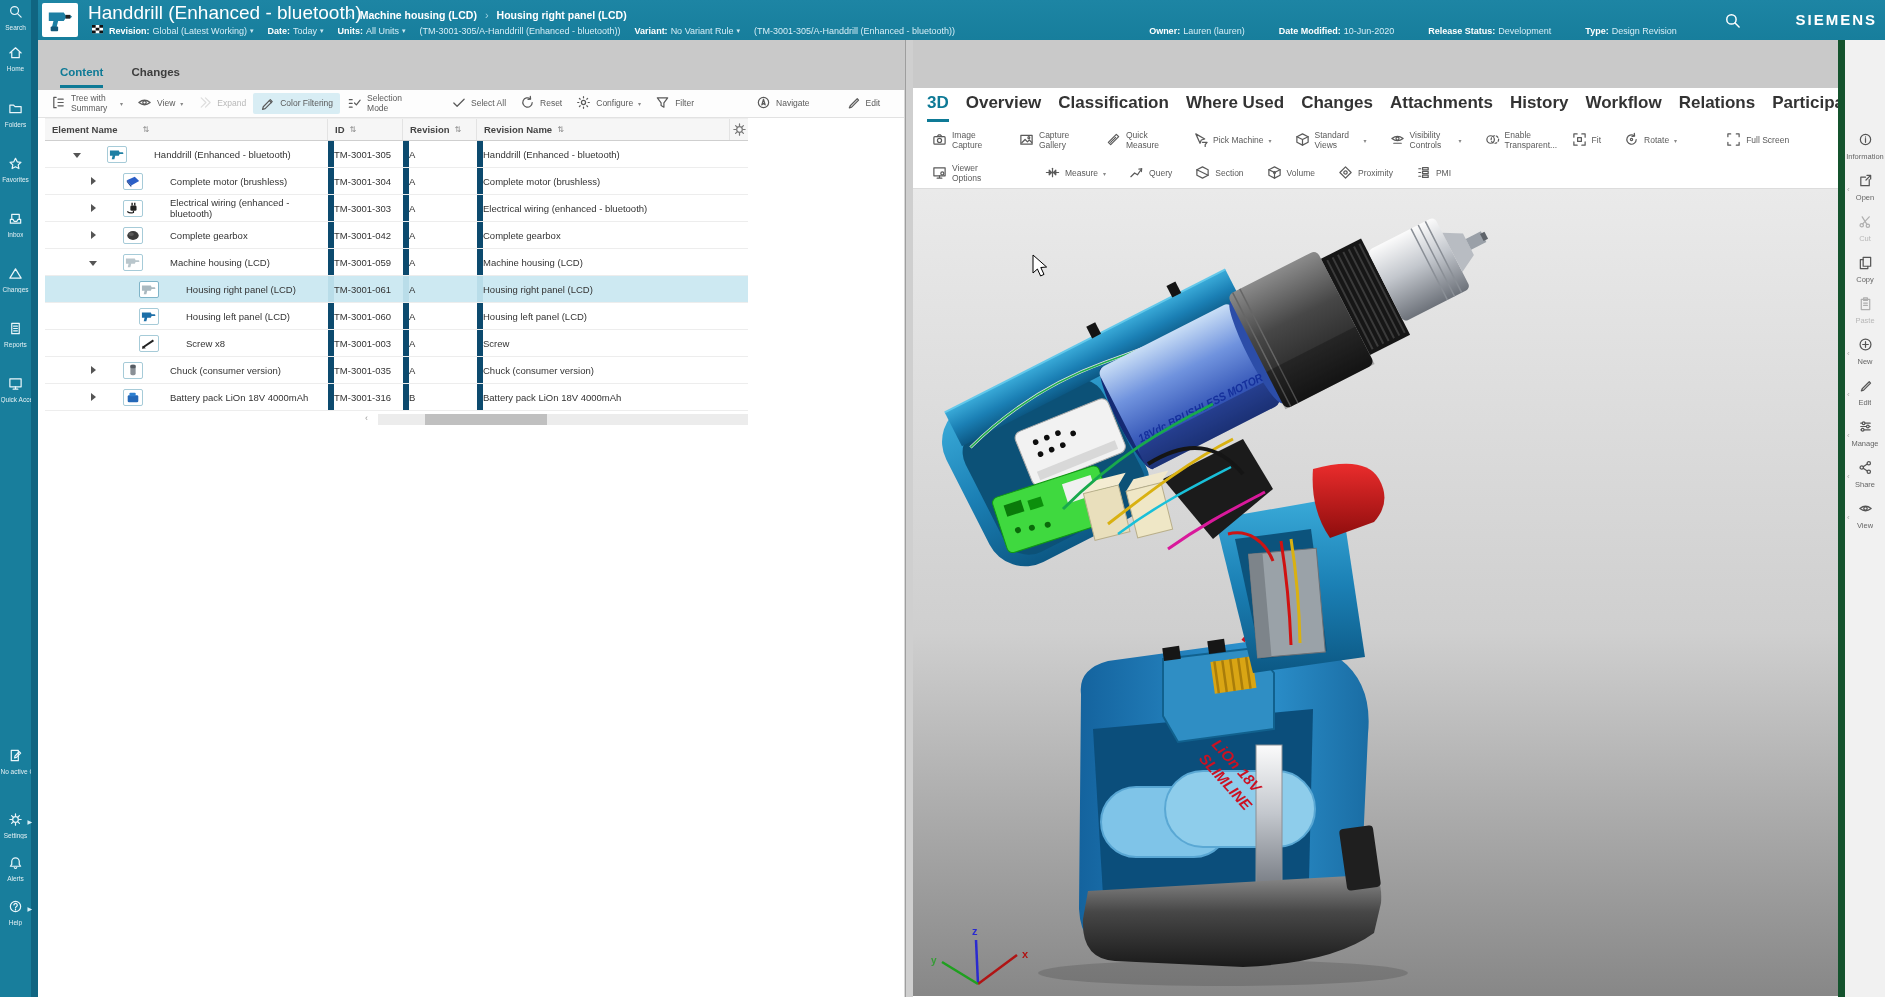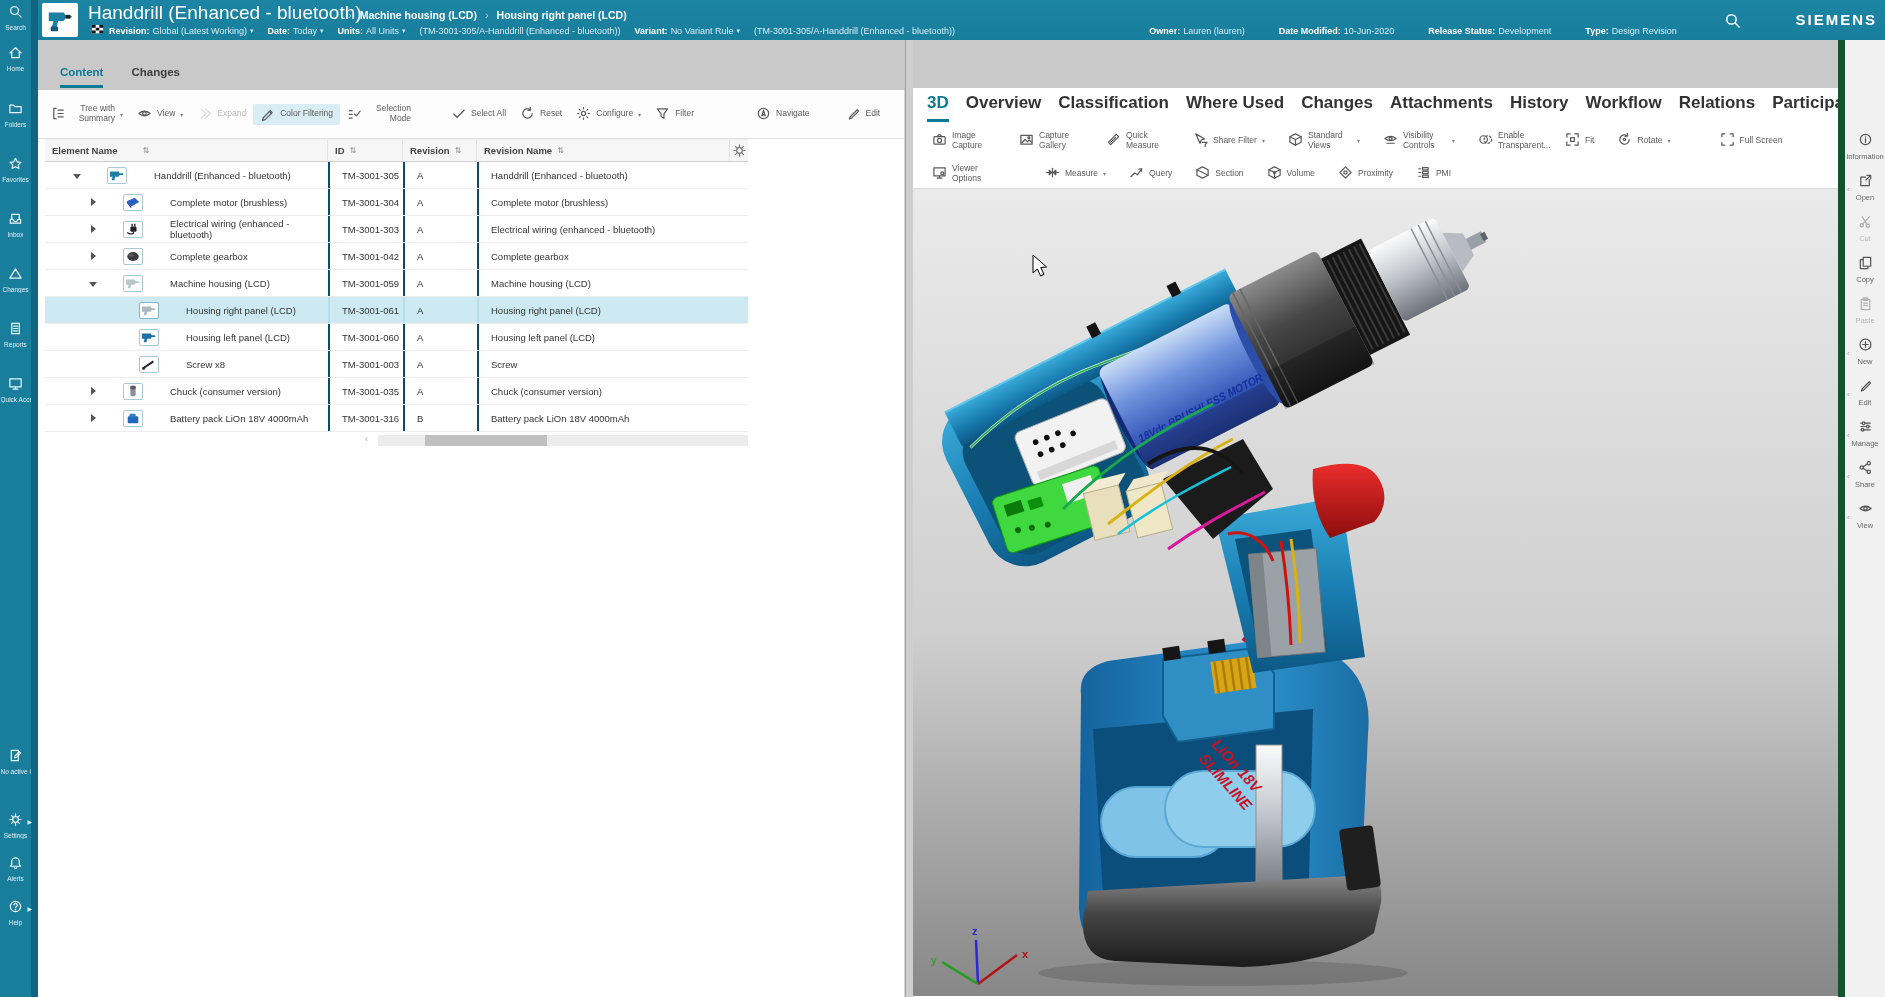--- a/index.html
+++ b/index.html
@@ -37,7 +37,7 @@
   .lp-tab{font-size:11.5px;font-weight:bold;color:#3d3d3d;padding-bottom:7px;border-bottom:3px solid transparent;cursor:pointer;}
   .lp-tab.active{color:#0e7a96;border-bottom-color:#0e7a96;}
   .lp-card{position:absolute;top:50px;left:0;right:0;bottom:0;background:#fff;border-right:1px solid #d8d8d8;}
-  .lp-toolbar{height:49px;border-bottom:1px solid #e2e2e2;display:flex;align-items:center;padding-left:6px;background:#fdfdfd;text-align:right;}
+  .lp-toolbar{height:28px;border-bottom:1px solid #e2e2e2;display:flex;align-items:center;padding-left:6px;background:#fdfdfd;}
   .tb-item{display:flex;align-items:center;gap:5px;font-size:8.5px;color:#5a5a5a;padding:2px 7px;border-radius:2px;cursor:pointer;white-space:normal;}
   .tb-item .tb-label{line-height:1.15;}
   .tb-item.two .tb-label{width:44px;}

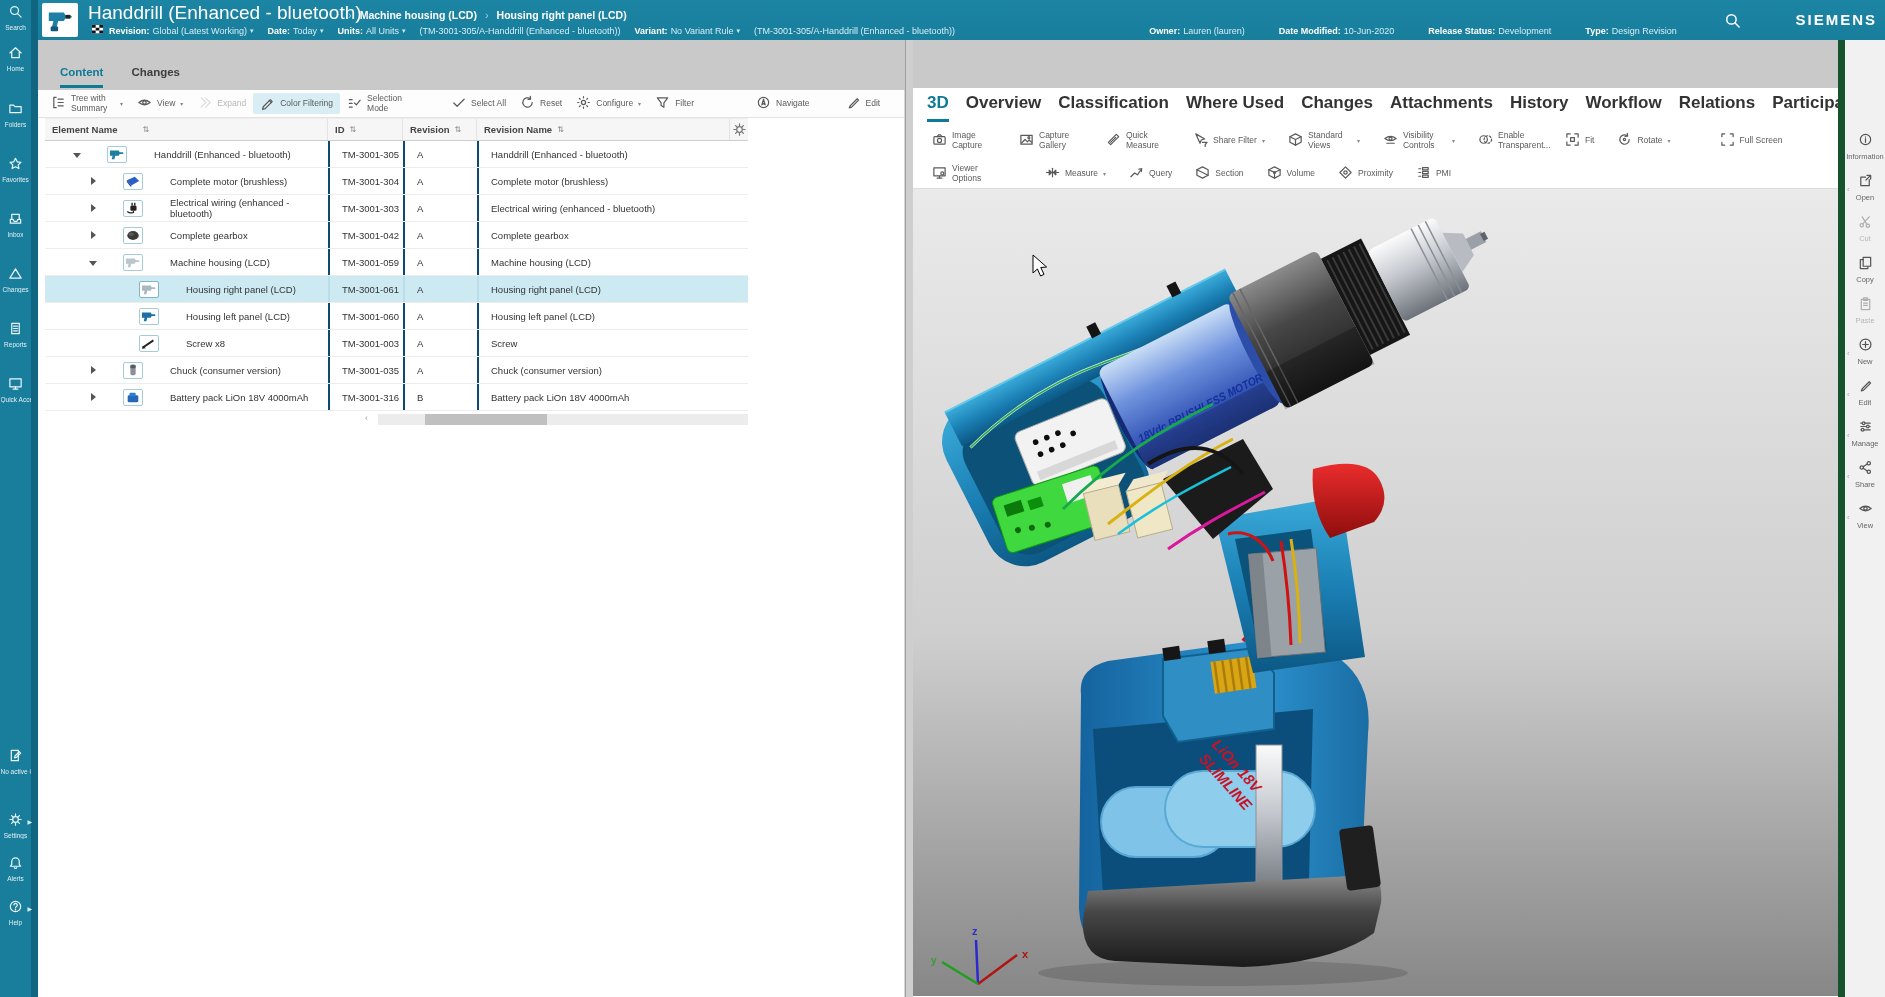--- a/index.html
+++ b/index.html
@@ -610,7 +610,7 @@
               <path d="M3 2 L7.5 12 L8.8 8.5 L12.5 7.5 Z"></path>
               <path d="M10 11 h5 L13 13.5 V15.5"></path>
             </svg></span>
-      <span class="tb-label">Share Filter</span>
+      <span class="tb-label">Pick Machine</span>
       <span class="tcaret">▾</span>
     </div>
         <div class="tb-item two">

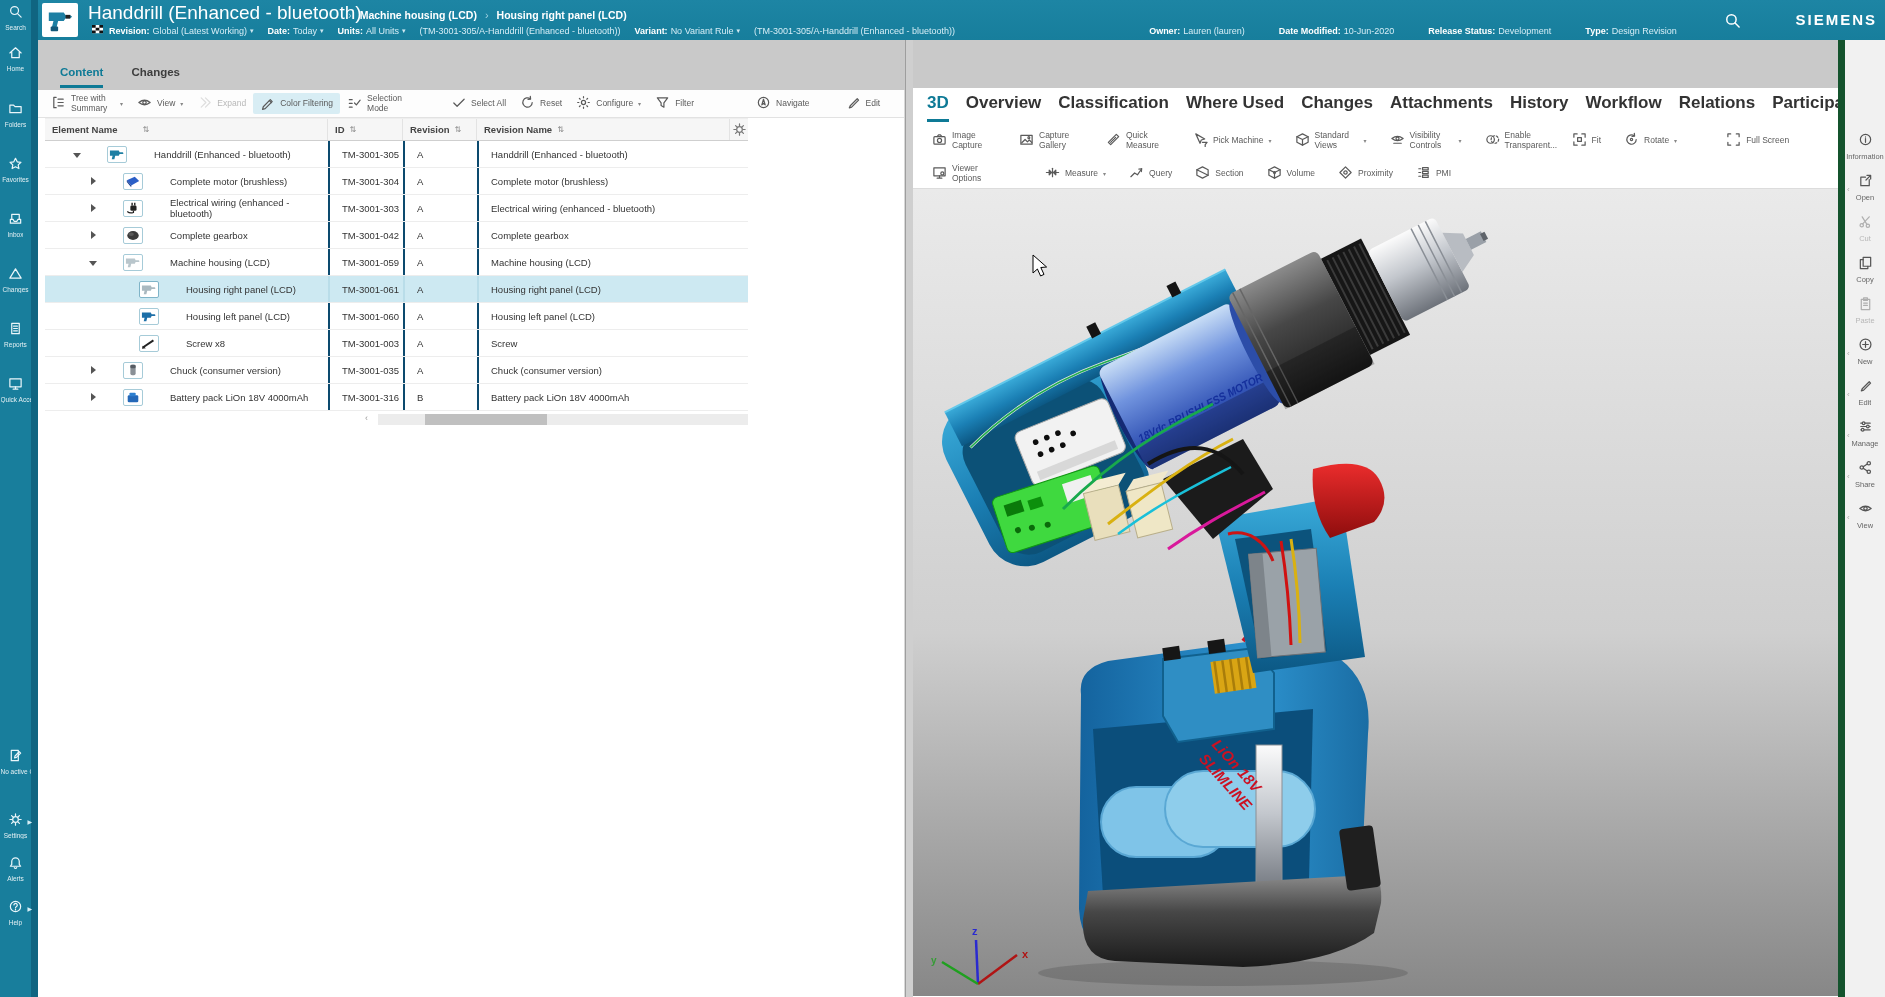--- a/index.html
+++ b/index.html
@@ -57,7 +57,7 @@
   .t-row{display:flex;height:27px;border-bottom:1px solid #ededed;align-items:center;color:#333;background:#fff;cursor:pointer;}
   .t-row.selected{background:#cde9f2;}
   .tc-name{display:flex;align-items:center;width:283px;height:100%;overflow:hidden;gap:20px;}
-  .tc{width:75px;padding-left:12px;border-left:2px solid #0c4a6e;height:100%;display:flex;align-items:center;overflow:hidden;}
+  .tc{width:75px;padding-left:0;border-left:6px solid #0c4a6e;height:100%;display:flex;align-items:center;overflow:hidden;}
   .tc.rev{width:74px;}
   .tc.revname{width:253px;}
   .t-row.selected .tc{border-left-color:#b9dde9;}

